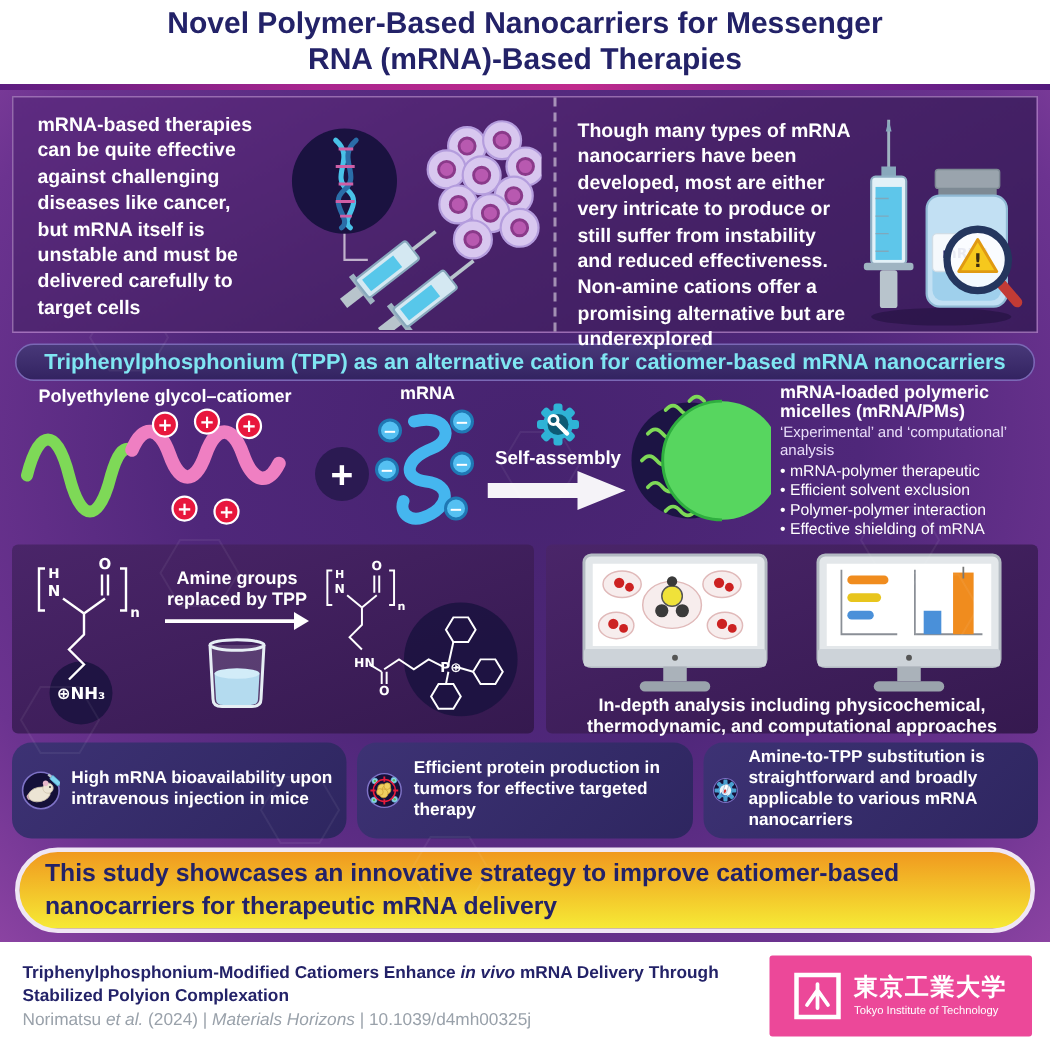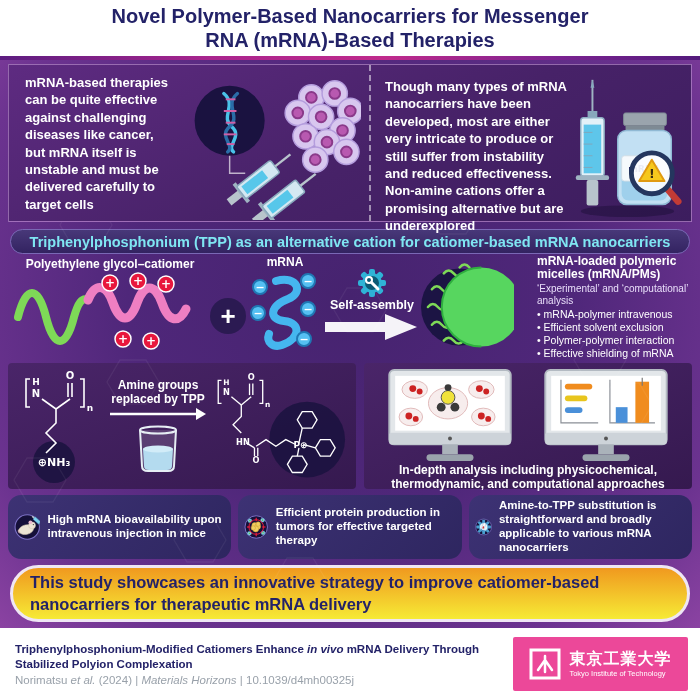--- a/index.html
+++ b/index.html
@@ -39,7 +39,7 @@
   .mrna-block { width:78px; }
   .sa-block { width:96px; display:flex; flex-direction:column; align-items:center; margin-top:-4px; }
   .sa-block .blocklabel { font-size:12.5px; }
-  .micelle-info { flex:1; color:#fff; padding-left:23px; }
+  .micelle-info { flex:1; color:#fff; padding-left:6px; }
   .mi-title { font-size:12px; font-weight:bold; line-height:1.15; }
   .mi-sub { font-size:10px; line-height:1.2; margin-top:1px; color:#e9defa; }
   .mi-bullets { list-style:none; margin-top:1px; }

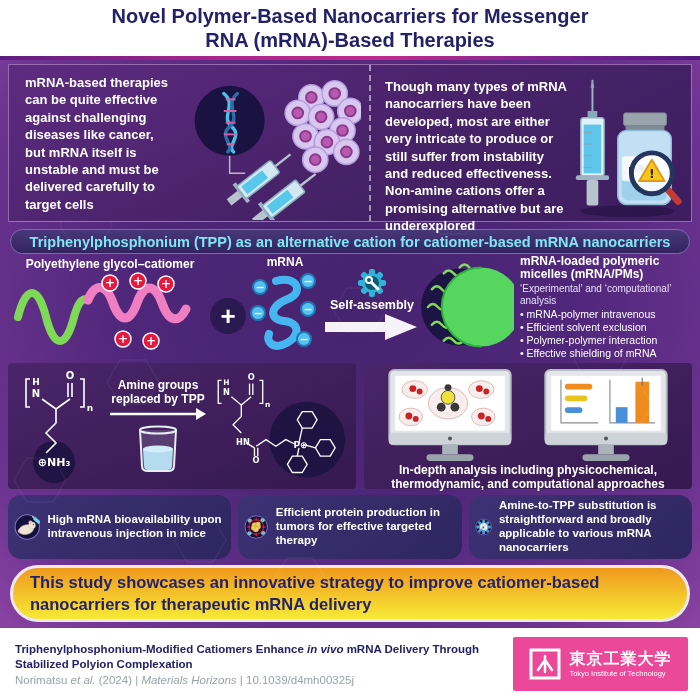--- a/index.html
+++ b/index.html
@@ -301,7 +301,7 @@
         <div class="mi-title">mRNA-loaded polymeric micelles (mRNA/PMs)</div>
         <div class="mi-sub">‘Experimental’ and ‘computational’ analysis</div>
         <ul class="mi-bullets">
-          <li>mRNA-polymer intravenous</li>
+          <li>mRNA-polymer therapeutic</li>
           <li>Efficient solvent exclusion</li>
           <li>Polymer-polymer interaction</li>
           <li>Effective shielding of mRNA</li>

